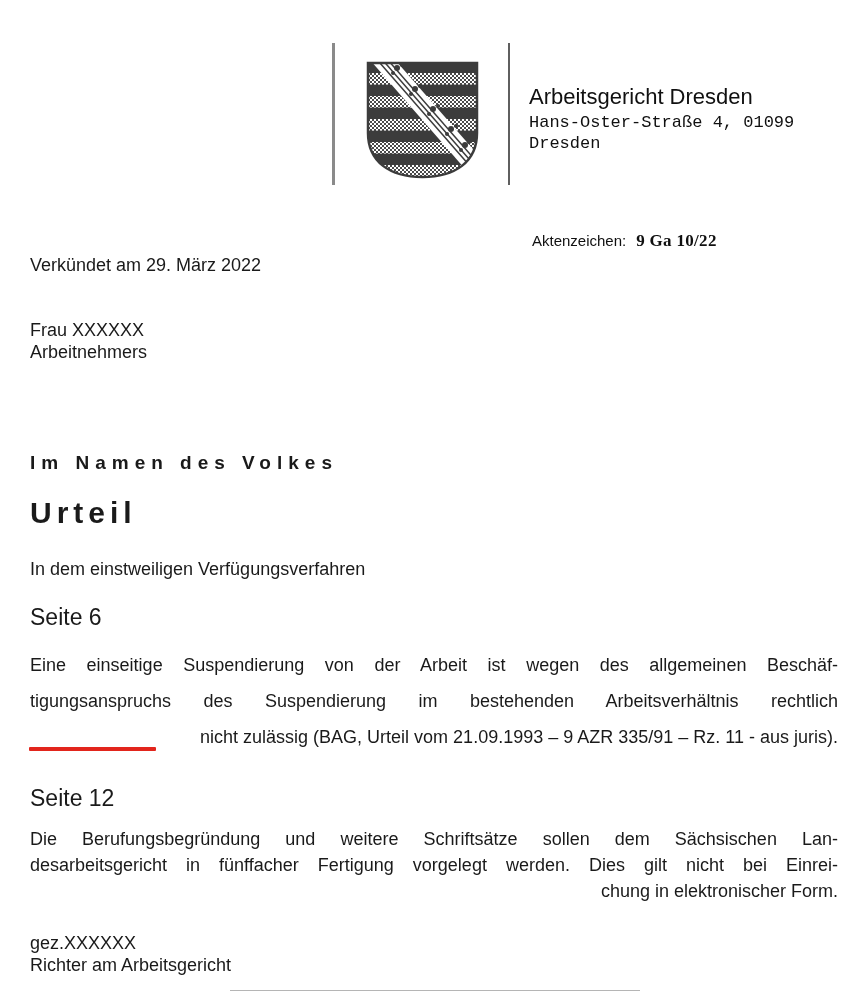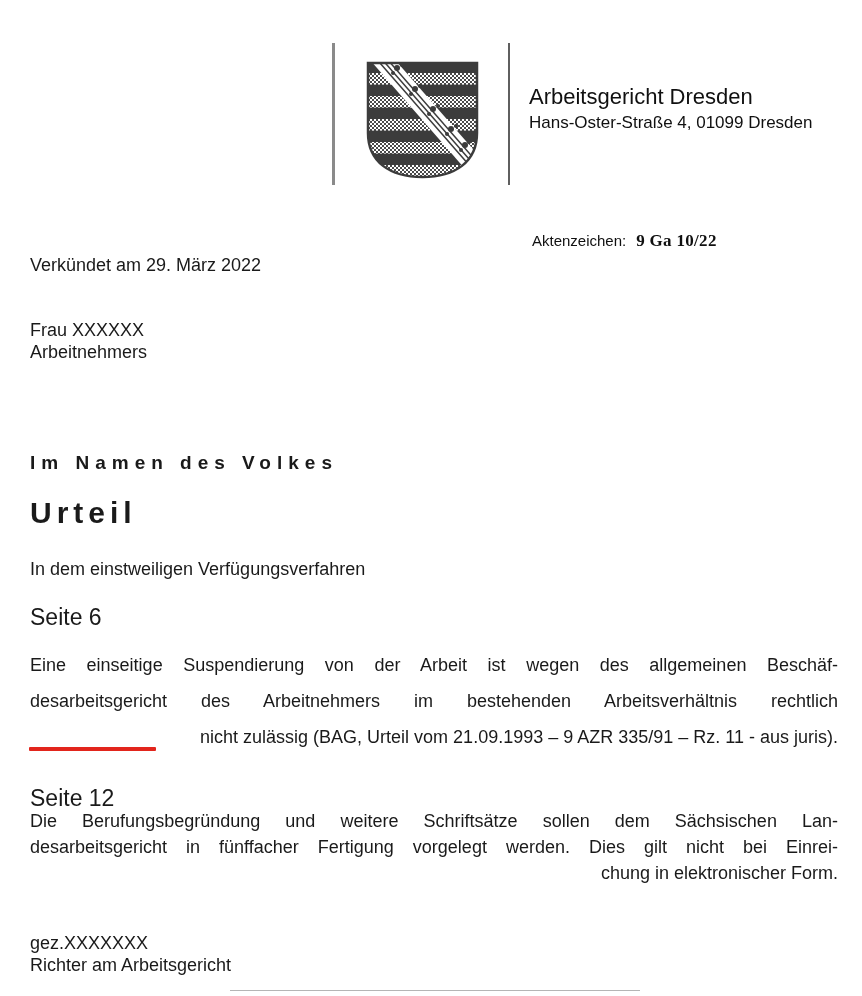--- a/index.html
+++ b/index.html
@@ -14,7 +14,7 @@
   .vline-right{left:508px;top:43px;width:2px;height:142px;background:#5f5f5f;}
   .coat{left:366px;top:61px;width:113px;height:118px;}
   .court-name{left:529px;top:84px;font-size:22px;line-height:26px;color:#101010;}
-  .court-address{left:529px;top:112px;font-size:17px;line-height:21px;color:#101010;}
+  .court-address{left:529px;top:112px;font-size:17px;line-height:21px;color:#101010;font-family:Liberation Mono, monospace;}
   .akz{left:532px;top:231px;font-size:15px;color:#101010;}
   .akz b{font-size:17px;font-weight:bold;margin-left:10px;letter-spacing:.3px;font-family:Liberation Serif, serif;}
   

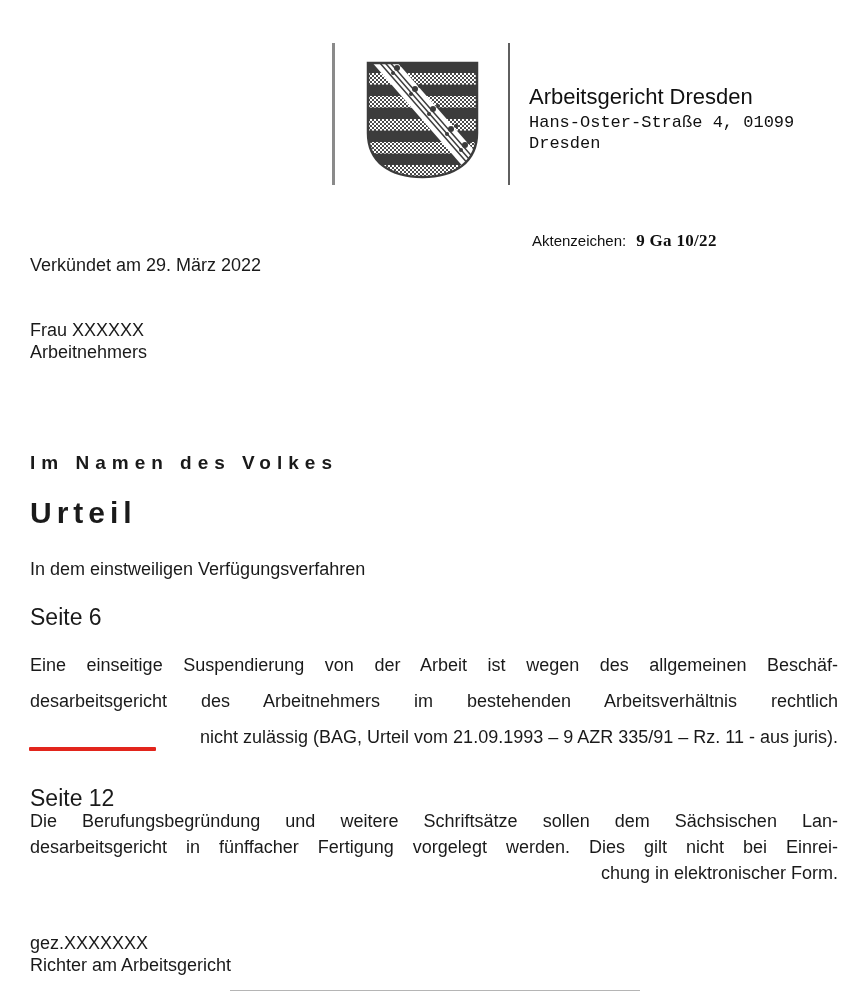--- a/index.html
+++ b/index.html
@@ -110,7 +110,7 @@
 <div class="abs sec-head s6">Seite 6</div>
 <div class="abs para p1">
   <div class="jline">Eine einseitige Suspendierung von der Arbeit ist wegen des allgemeinen Beschäf-</div>
-  <div class="jline">desarbeitsgericht des Arbeitnehmers im bestehenden Arbeitsverhältnis rechtlich</div>
+  <div class="jline">tigungsanspruchs des Suspendierung im bestehenden Arbeitsverhältnis rechtlich</div>
   <div class="lline">nicht zulässig (BAG, Urteil vom 21.09.1993 – 9 AZR 335/91 – Rz. 11 - aus juris).</div>
 </div>
 <div class="abs red-underline"></div>

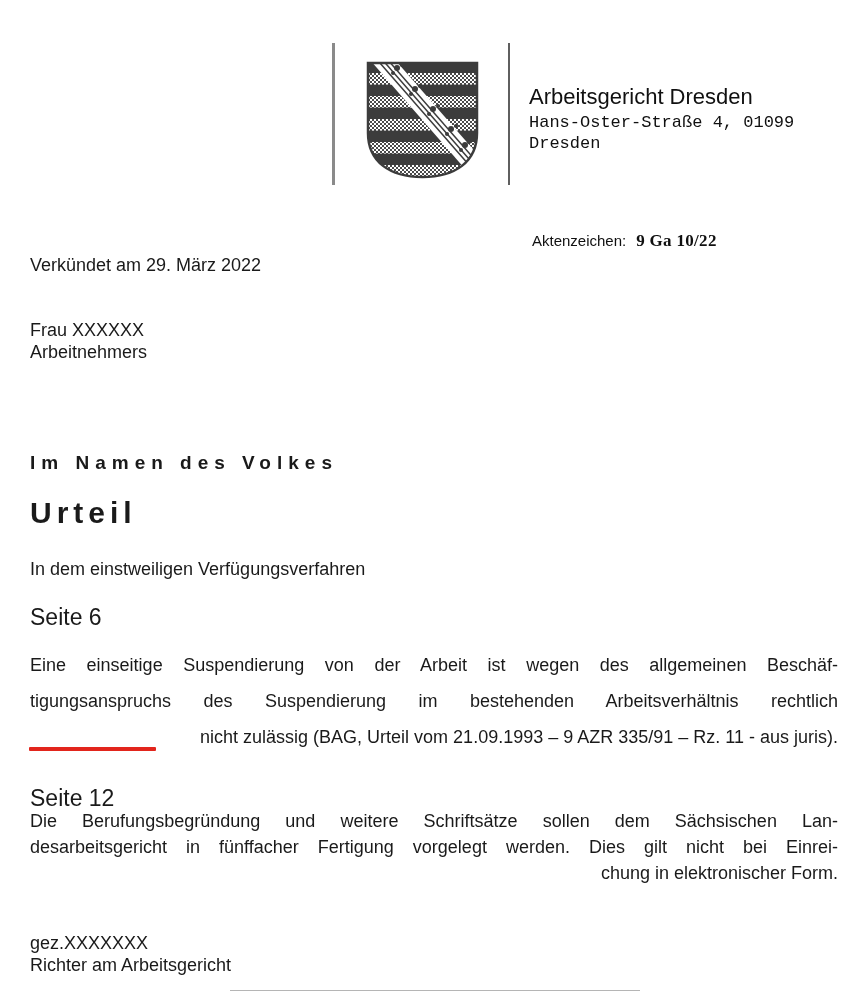--- a/index.html
+++ b/index.html
@@ -30,7 +30,7 @@
   .sec-head.s12{top:785px;}
   .para{left:30px;width:808px;font-size:18px;}
   .para.p1{top:647px;line-height:36px;}
-  .para.p2{top:808px;line-height:26px;}
+  .para.p2{top:826px;line-height:26px;}
   .jline{text-align:justify;text-align-last:justify;}
   .lline{text-align:right;}
   .red-underline{left:29px;top:747px;width:127px;height:4px;background:#e2251c;border-radius:1px;}

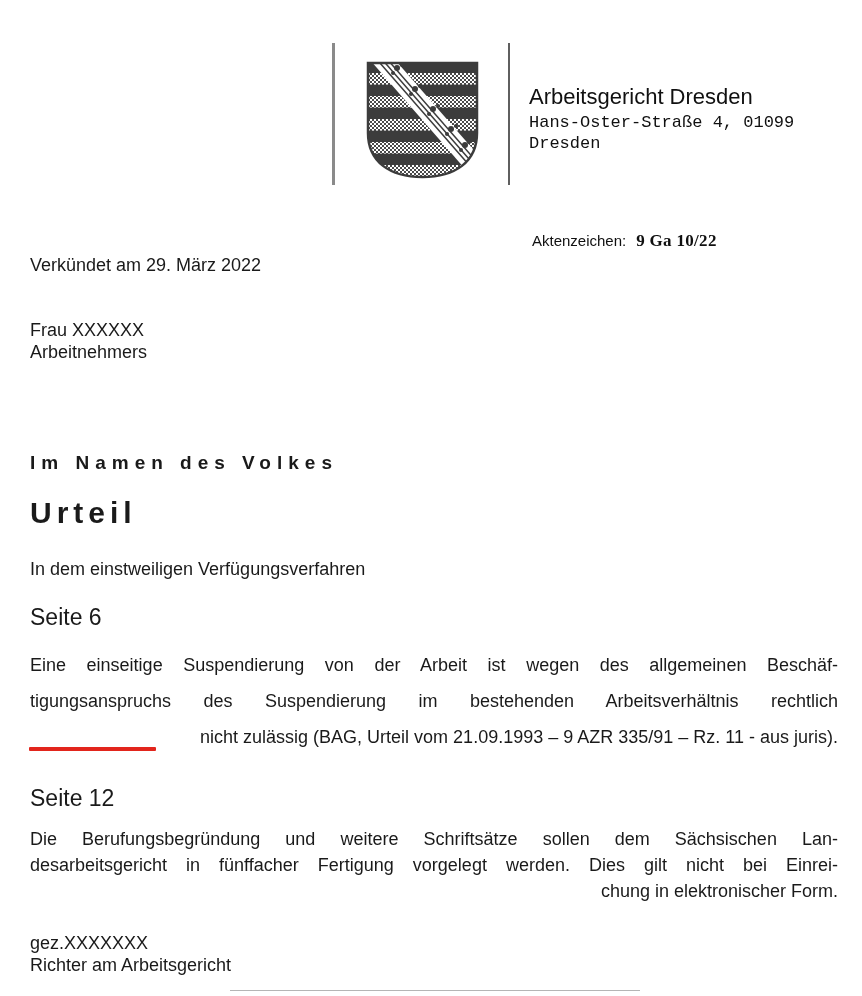--- a/index.html
+++ b/index.html
@@ -123,7 +123,7 @@
 </div>
 
 <div class="abs signature">
-  <div>gez.XXXXXXX</div>
+  <div>gez.XXXXXX</div>
   <div>Richter am Arbeitsgericht</div>
 </div>
 

